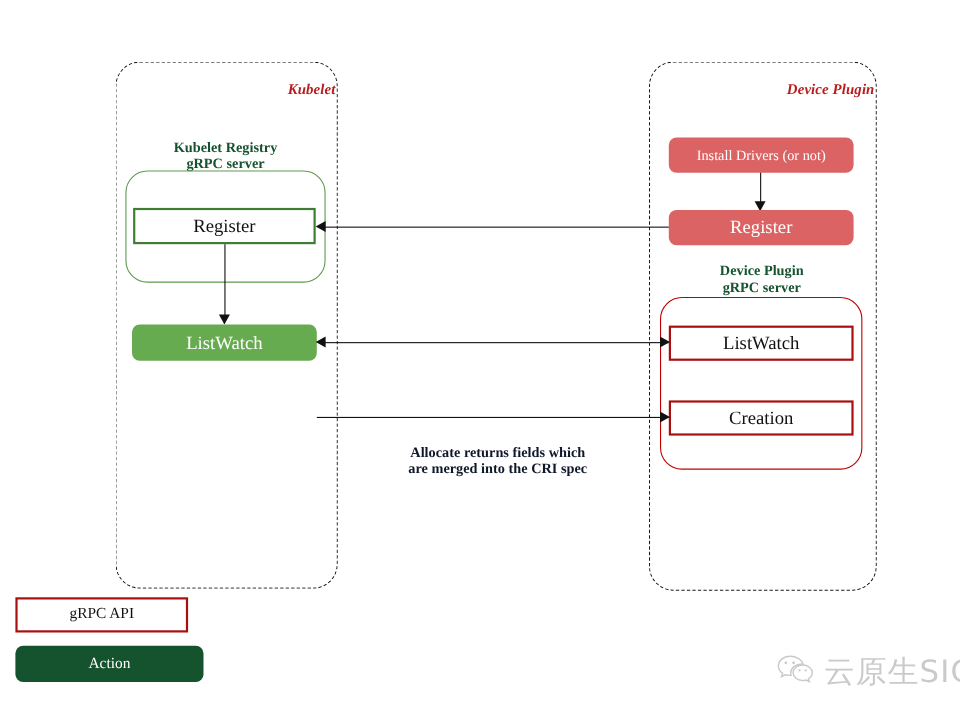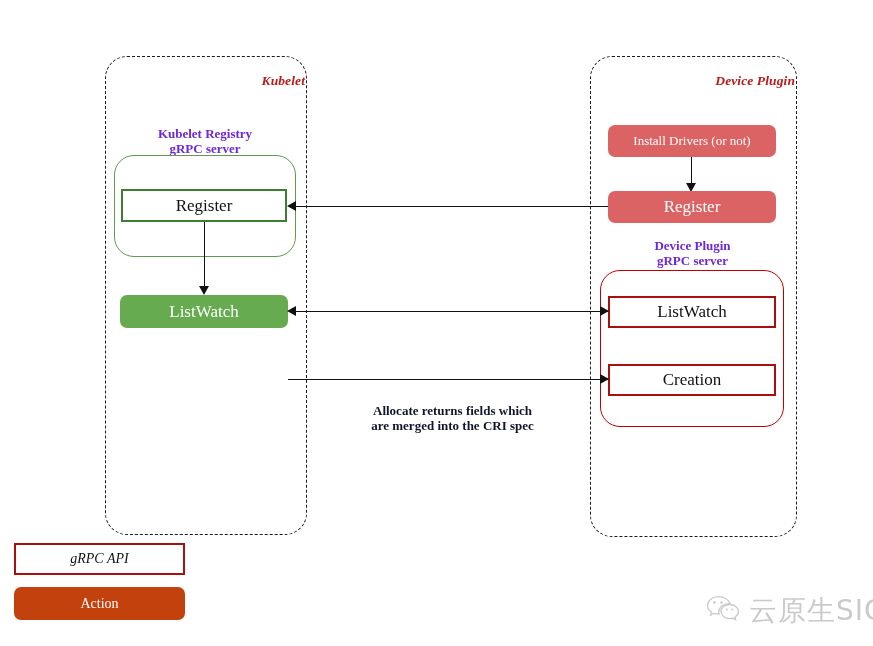--- a/index.html
+++ b/index.html
@@ -42,7 +42,7 @@
     font-weight: bold;
     font-size: 13px;
     line-height: 15px;
-    color: #6d28d9;
+    color: #14532d;
     text-align: center;
     white-space: nowrap;
   }

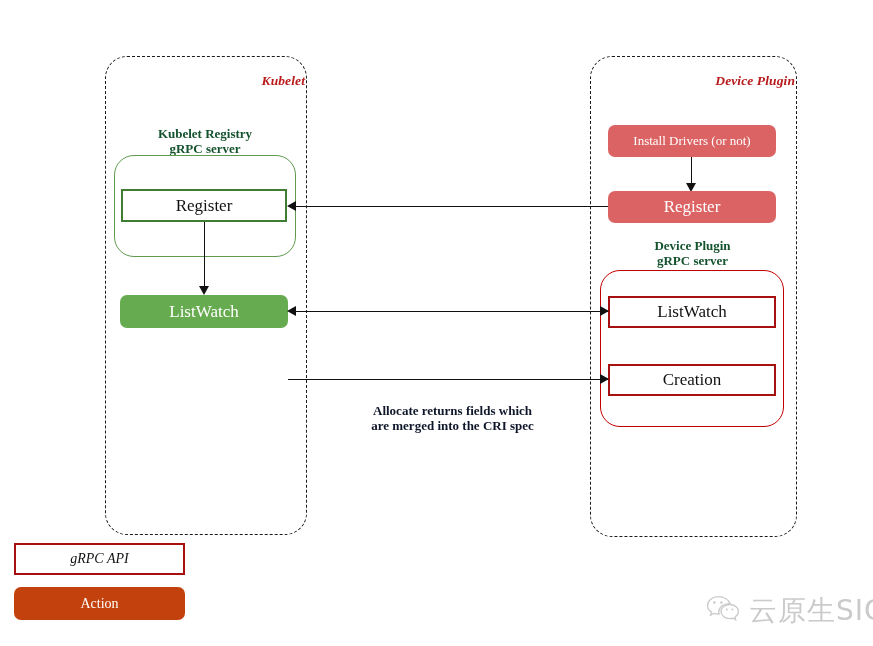--- a/index.html
+++ b/index.html
@@ -216,7 +216,7 @@
   <div class="annotation" style="left:340px; top:403px; width:225px;">Allocate returns fields which
 are merged into the CRI spec</div>
 
-  <div class="legend-box api-red" style="left:14px; top:543px; width:171px; height:32px; background:#ffffff; border:2.6px solid #a80f0f; color:#111111; border-radius:0;font-style:italic;">gRPC API</div>
+  <div class="legend-box api-red" style="left:14px; top:543px; width:157px; height:32px; background:#ffffff; border:2.6px solid #a80f0f; color:#111111; border-radius:0;">gRPC API</div>
 
   <div class="legend-box" style="left:14px; top:587px; width:171px; height:33px; background:#c2410c; border-radius:7px; color:#ffffff;">Action</div>
 

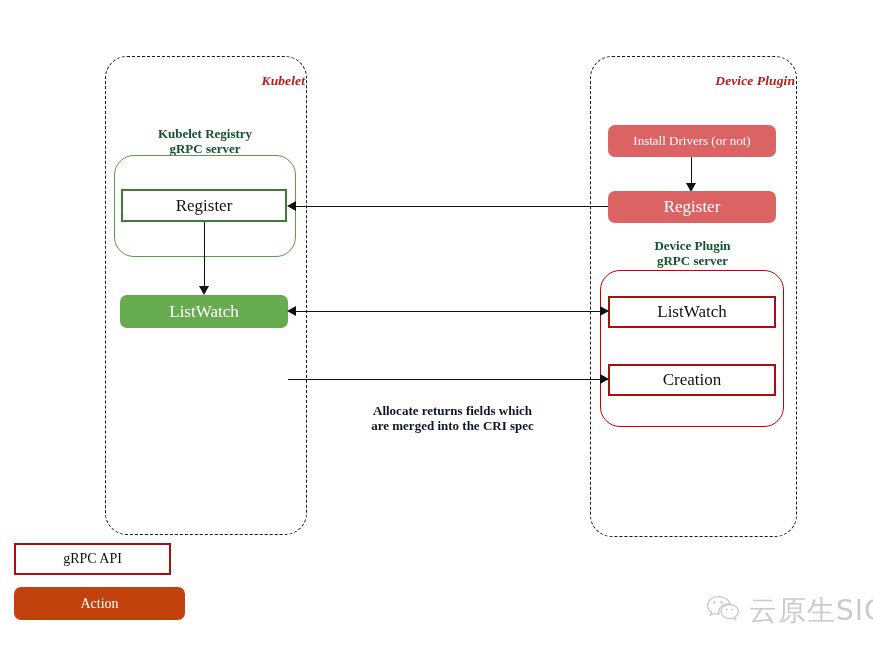--- a/index.html
+++ b/index.html
@@ -218,7 +218,7 @@
 
   <div class="legend-box api-red" style="left:14px; top:543px; width:157px; height:32px; background:#ffffff; border:2.6px solid #a80f0f; color:#111111; border-radius:0;">gRPC API</div>
 
-  <div class="legend-box" style="left:14px; top:587px; width:171px; height:33px; background:#c2410c; border-radius:7px; color:#ffffff;">Action</div>
+  <div class="legend-box" style="left:14px; top:587px; width:171px; height:33px; background:#14532d; border-radius:7px; color:#ffffff;">Action</div>
 
   <div id="watermark" style="left:706px; top:592px;">
     <span style="display:inline-block;">

